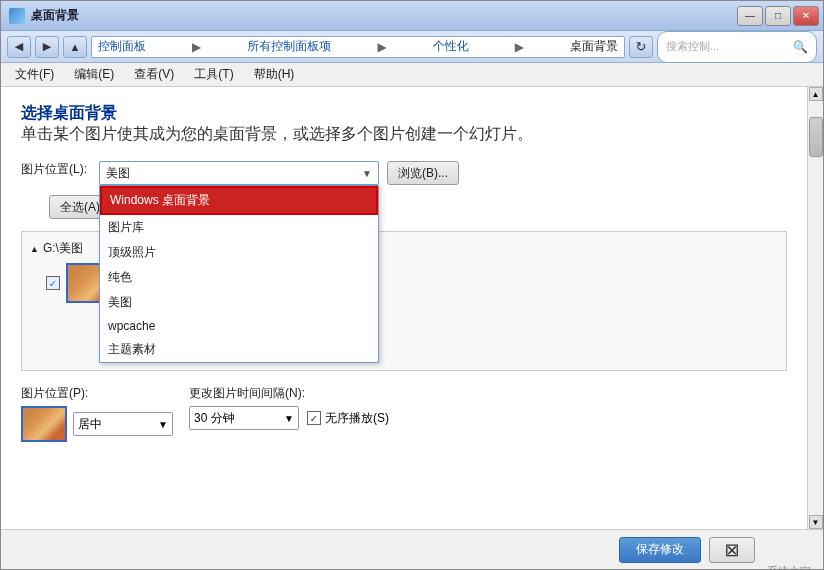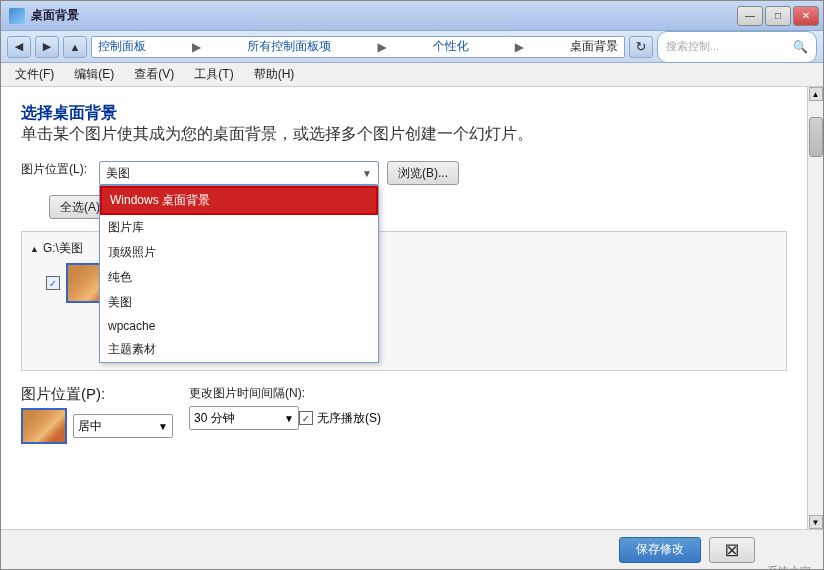--- a/index.html
+++ b/index.html
@@ -375,7 +375,7 @@
       gap: 4px;
     }
     .position-label {
-      font-size: 15px;
+      font-size: 12px;
       color: #222;
     }
     .position-row {

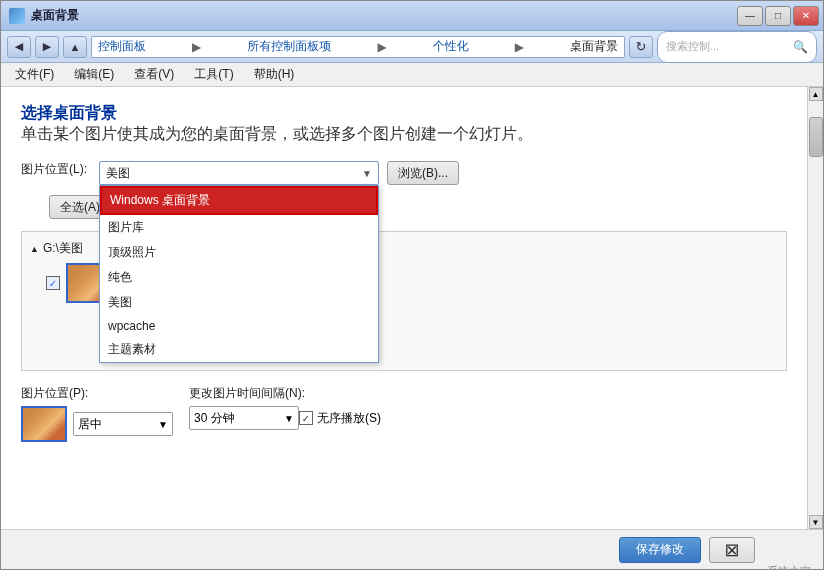--- a/index.html
+++ b/index.html
@@ -420,6 +420,7 @@
     .interval-row {
       display: flex;
       align-items: center;
+      gap: 8px;
     }
     .interval-select {
       width: 110px;

